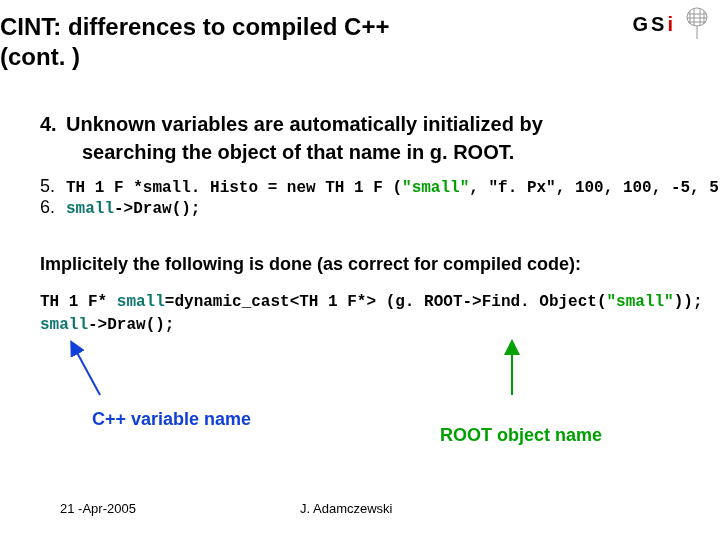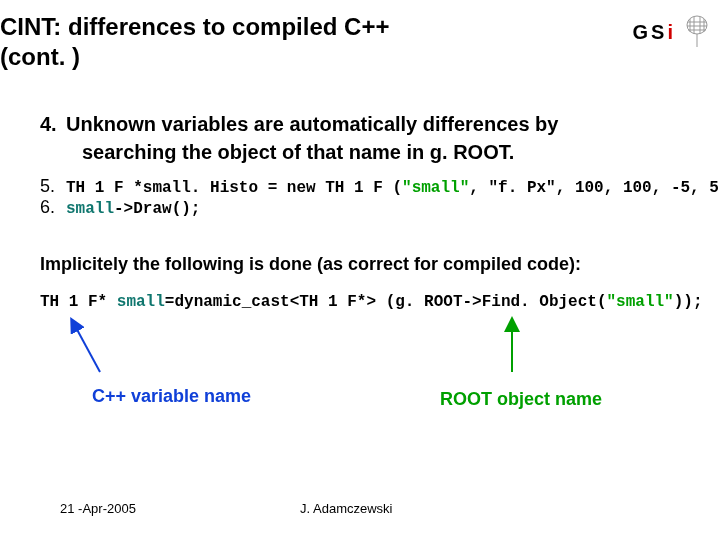--- a/index.html
+++ b/index.html
@@ -7,7 +7,7 @@
   .logo-left{position:absolute;left:8px;top:6px;width:95px;height:60px}
   .logo-left .root-text{font-weight:bold;font-size:22px;color:#2a5a8a;letter-spacing:1px}
   .logo-left svg{position:absolute;left:0;top:20px}
-  .logo-right{position:absolute;right:8px;top:12px;width:140px;height:40px;display:flex;align-items:center;justify-content:flex-end;gap:6px}
+  .logo-right{position:absolute;right:8px;top:4px;width:140px;height:40px;display:flex;align-items:center;justify-content:flex-end;gap:6px}
   .gsi{font-weight:bold;font-size:20px;letter-spacing:3px}
   .gsi .dot{color:#d00000}
   .title{position:absolute;left:0;right:0;top:12px;text-align:left;font-weight:bold;font-size:24px;line-height:1.25}

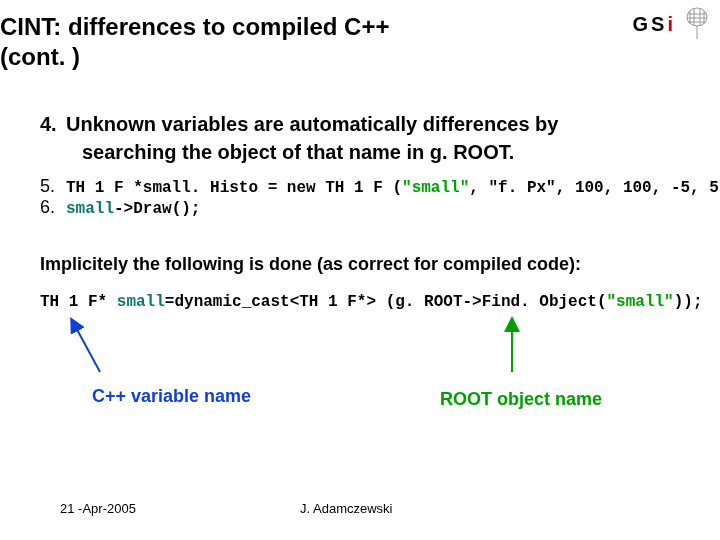--- a/index.html
+++ b/index.html
@@ -61,7 +61,7 @@
   <div class="body">
 
     <div class="item4">
-      <span class="num">4.</span><span>Unknown variables are automatically differences by</span>
+      <span class="num">4.</span><span>Unknown variables are automatically initialized by</span>
       <div class="line2">searching the object of that name in g. ROOT.</div>
     </div>
 

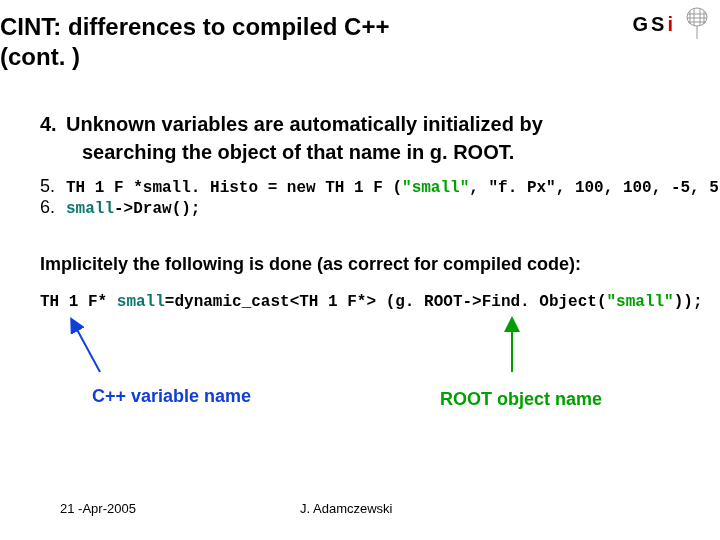--- a/index.html
+++ b/index.html
@@ -77,6 +77,9 @@
     <div class="code2">
       <span>TH 1 F* </span><span class="blue">small</span><span>=dynamic_cast&lt;TH 1 F*&gt; (g. ROOT-&gt;Find. Object(</span><span class="green">"small"</span><span>));</span>
     </div>
+    <div class="code2">
+      <span class="blue">small</span><span>-&gt;Draw();</span>
+    </div>
 
     <div class="arrows">
       <svg width="660" height="70">

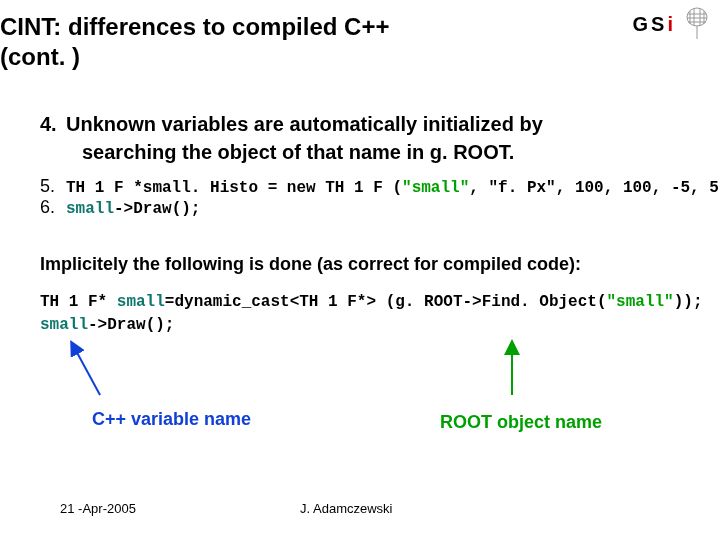--- a/index.html
+++ b/index.html
@@ -25,7 +25,7 @@
   .arrows svg{position:absolute;left:0;top:0}
   .labels{position:relative;margin-top:0}
   .lab-left{position:absolute;left:52px;top:0;font-size:18px;font-weight:bold;color:#1040d8}
-  .lab-right{position:absolute;left:400px;top:3px;font-size:18px;font-weight:bold;color:#00a000}
+  .lab-right{position:absolute;left:400px;top:16px;font-size:18px;font-weight:bold;color:#00a000}
   .footer-date{position:absolute;left:60px;bottom:24px;font-size:13px}
   .footer-author{position:absolute;left:300px;bottom:24px;font-size:13px}
 </style>

